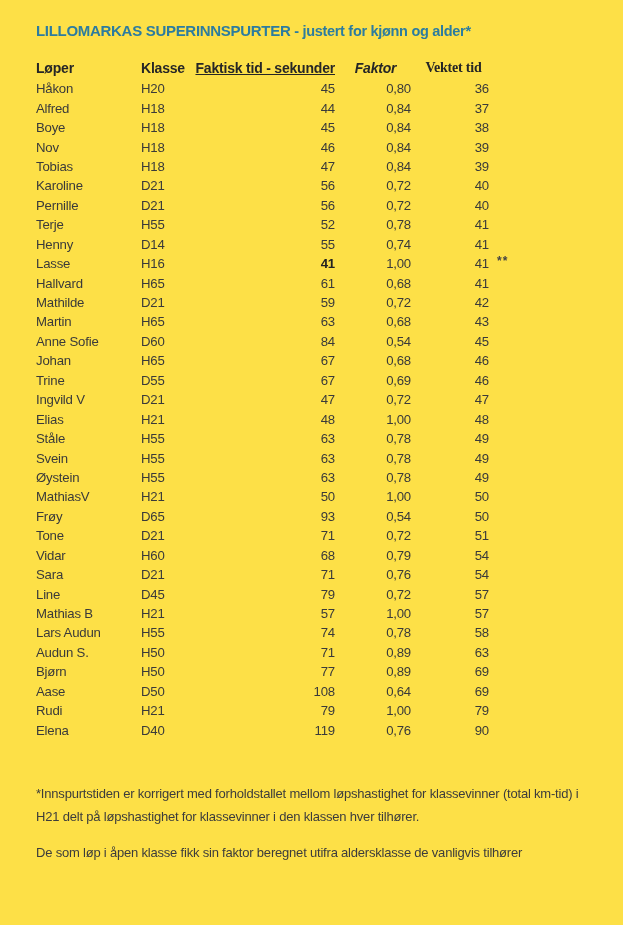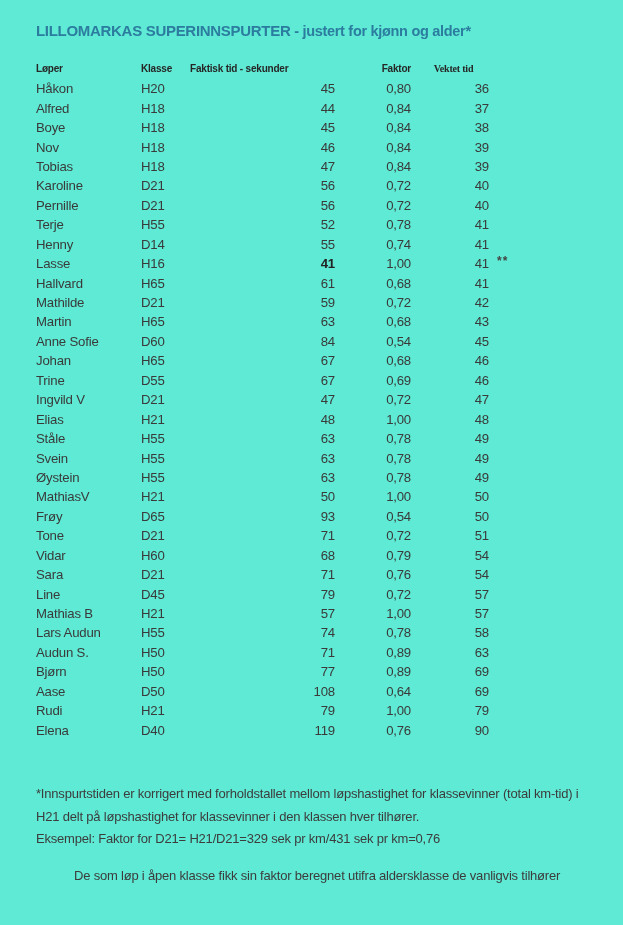--- a/index.html
+++ b/index.html
@@ -7,7 +7,7 @@
     position: relative;
     width: 623px;
     height: 925px;
-    background: #5eead4;
+    background: #fde047;
     font-family: "Liberation Sans", sans-serif;
     color: #3a3a3a;
     overflow: hidden;

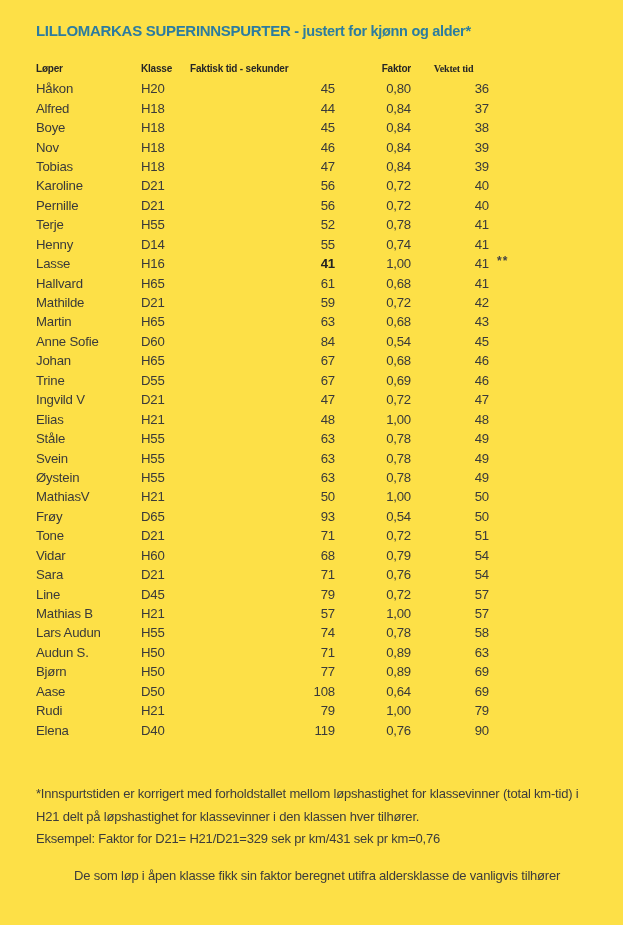--- a/index.html
+++ b/index.html
@@ -42,7 +42,7 @@
     height: 22px;
     font-weight: 700;
     color: #262626;
-    font-size: 10px;
+    font-size: 14px;
   }
   .c-name   { text-align: left; }
   .c-klasse { text-align: left; margin-left: 28px; }

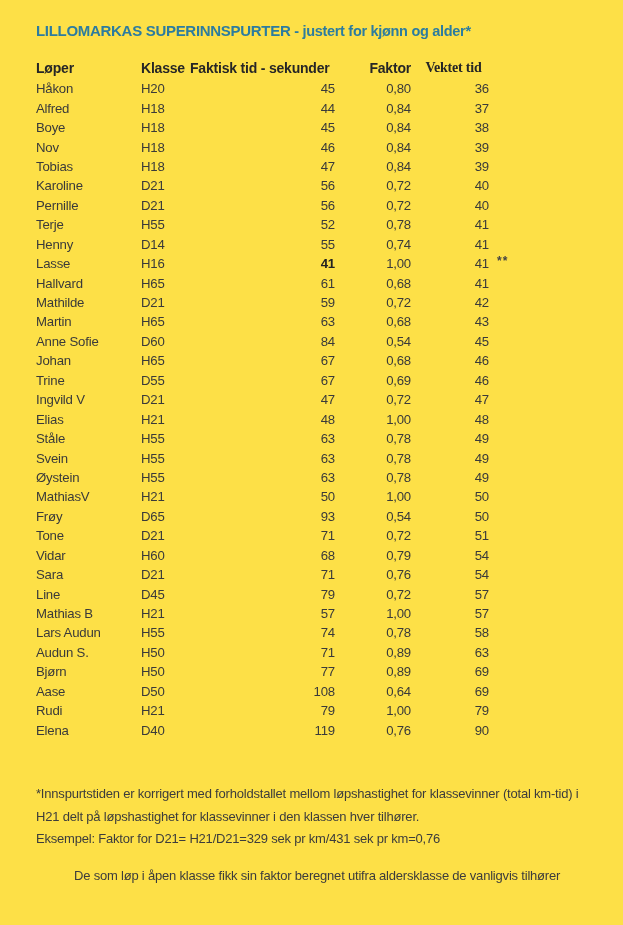--- a/index.html
+++ b/index.html
@@ -59,7 +59,7 @@
     letter-spacing: 1px;
     color: #444444;
   }
-  .thead .c-faktisk { text-align: left; }
+  .thead .c-faktisk { text-align: right; text-decoration: underline; }
   .thead .c-faktor  { text-align: right; padding-left: 5px; }
   .thead .c-vektet  { text-align: center; padding-left: 7px; font-family: Liberation Serif, serif; }
   .bold { font-weight: 700; color: #222222; }

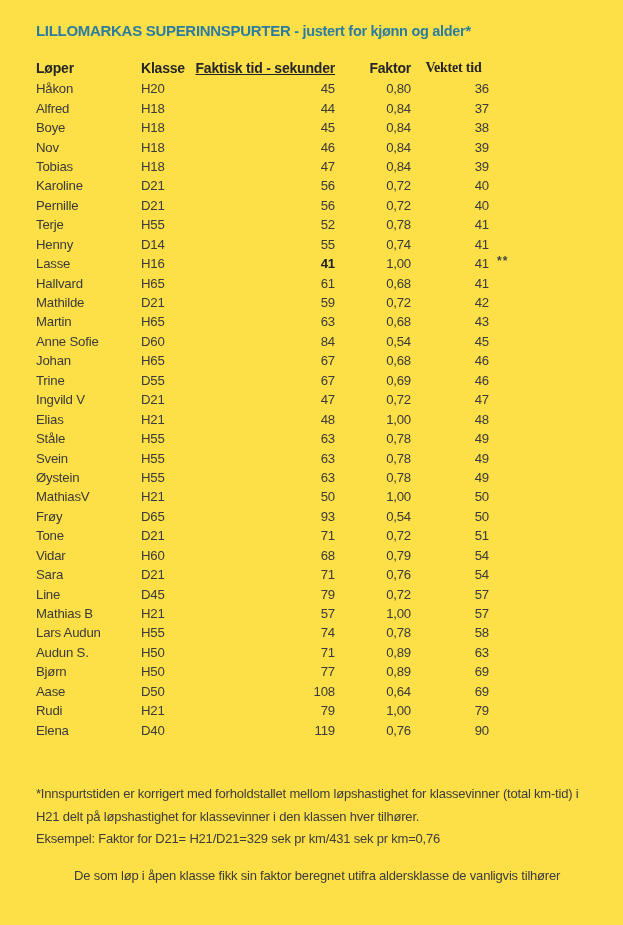--- a/index.html
+++ b/index.html
@@ -60,7 +60,7 @@
     color: #444444;
   }
   .thead .c-faktisk { text-align: right; text-decoration: underline; }
-  .thead .c-faktor  { text-align: right; padding-left: 5px; }
+  .thead .c-faktor  { text-align: center; padding-left: 5px; font-style: italic; }
   .thead .c-vektet  { text-align: center; padding-left: 7px; font-family: Liberation Serif, serif; }
   .bold { font-weight: 700; color: #222222; }
   .notes {

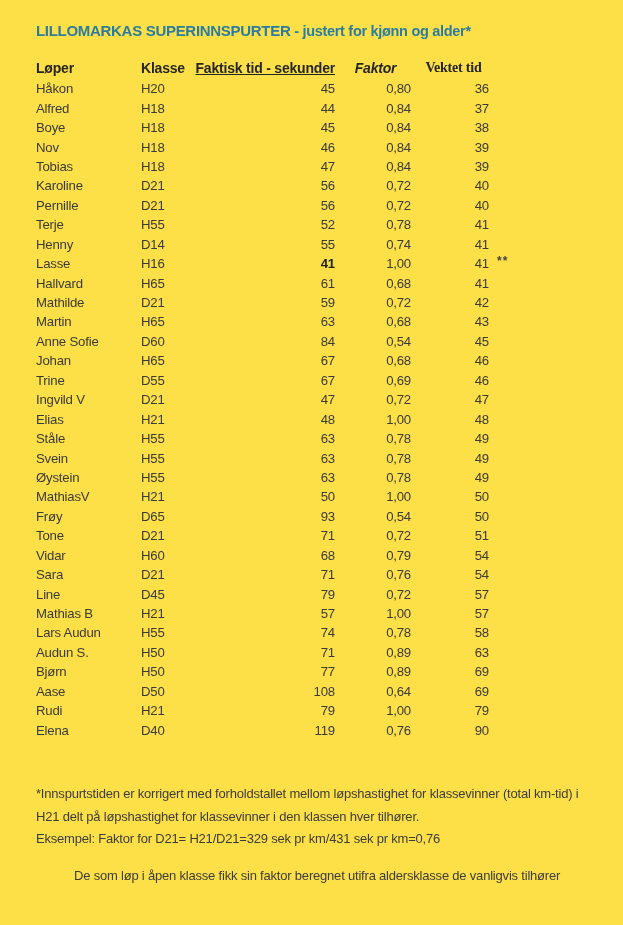--- a/index.html
+++ b/index.html
@@ -376,7 +376,6 @@
     <div class="para">
       <div class="note-line">*Innspurtstiden er korrigert med forholdstallet mellom løpshastighet for klassevinner (total km-tid) i</div>
       <div class="note-line">H21  delt på løpshastighet for klassevinner i den klassen hver tilhører.</div>
-      <div class="note-line">Eksempel: Faktor for D21= H21/D21=329 sek pr km/431 sek pr km=0,76</div>
     </div>
     <div class="para gap1">
       <div class="note-line">De som løp i åpen klasse fikk sin faktor beregnet utifra  aldersklasse de vanligvis tilhører</div>

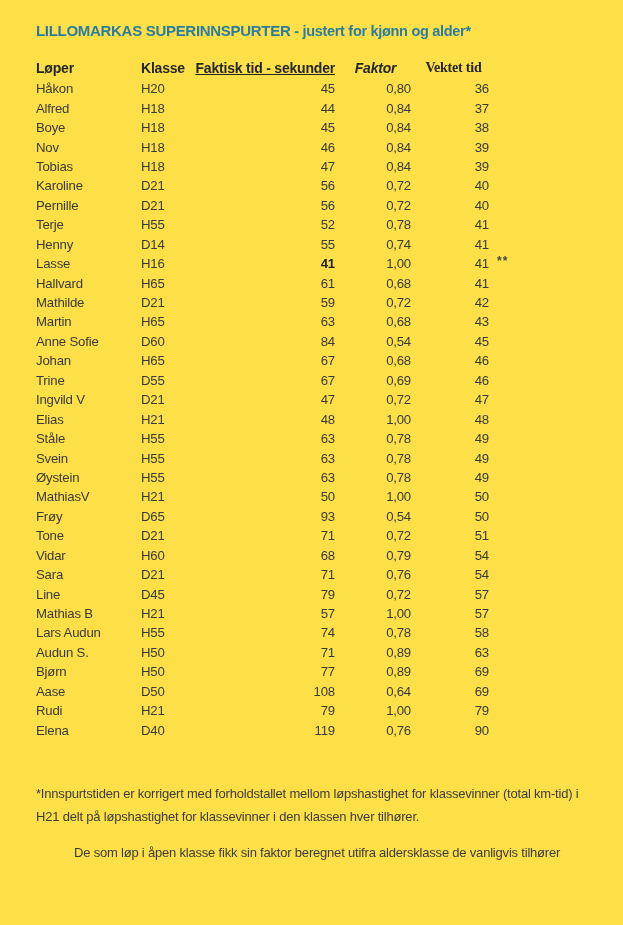--- a/index.html
+++ b/index.html
@@ -74,7 +74,7 @@
     color: #3c3c3c;
   }
   .notes .para { margin: 0 0 0 0; }
-  .notes .para + .para.gap1 { margin-top: 14px; margin-left: 38px; }
+  .notes .para + .para.gap1 { margin-top: 14px; }
   .notes .para + .para.gap2 { margin-top: 28px; }
   .note-line { white-space: nowrap; }
 </style>

